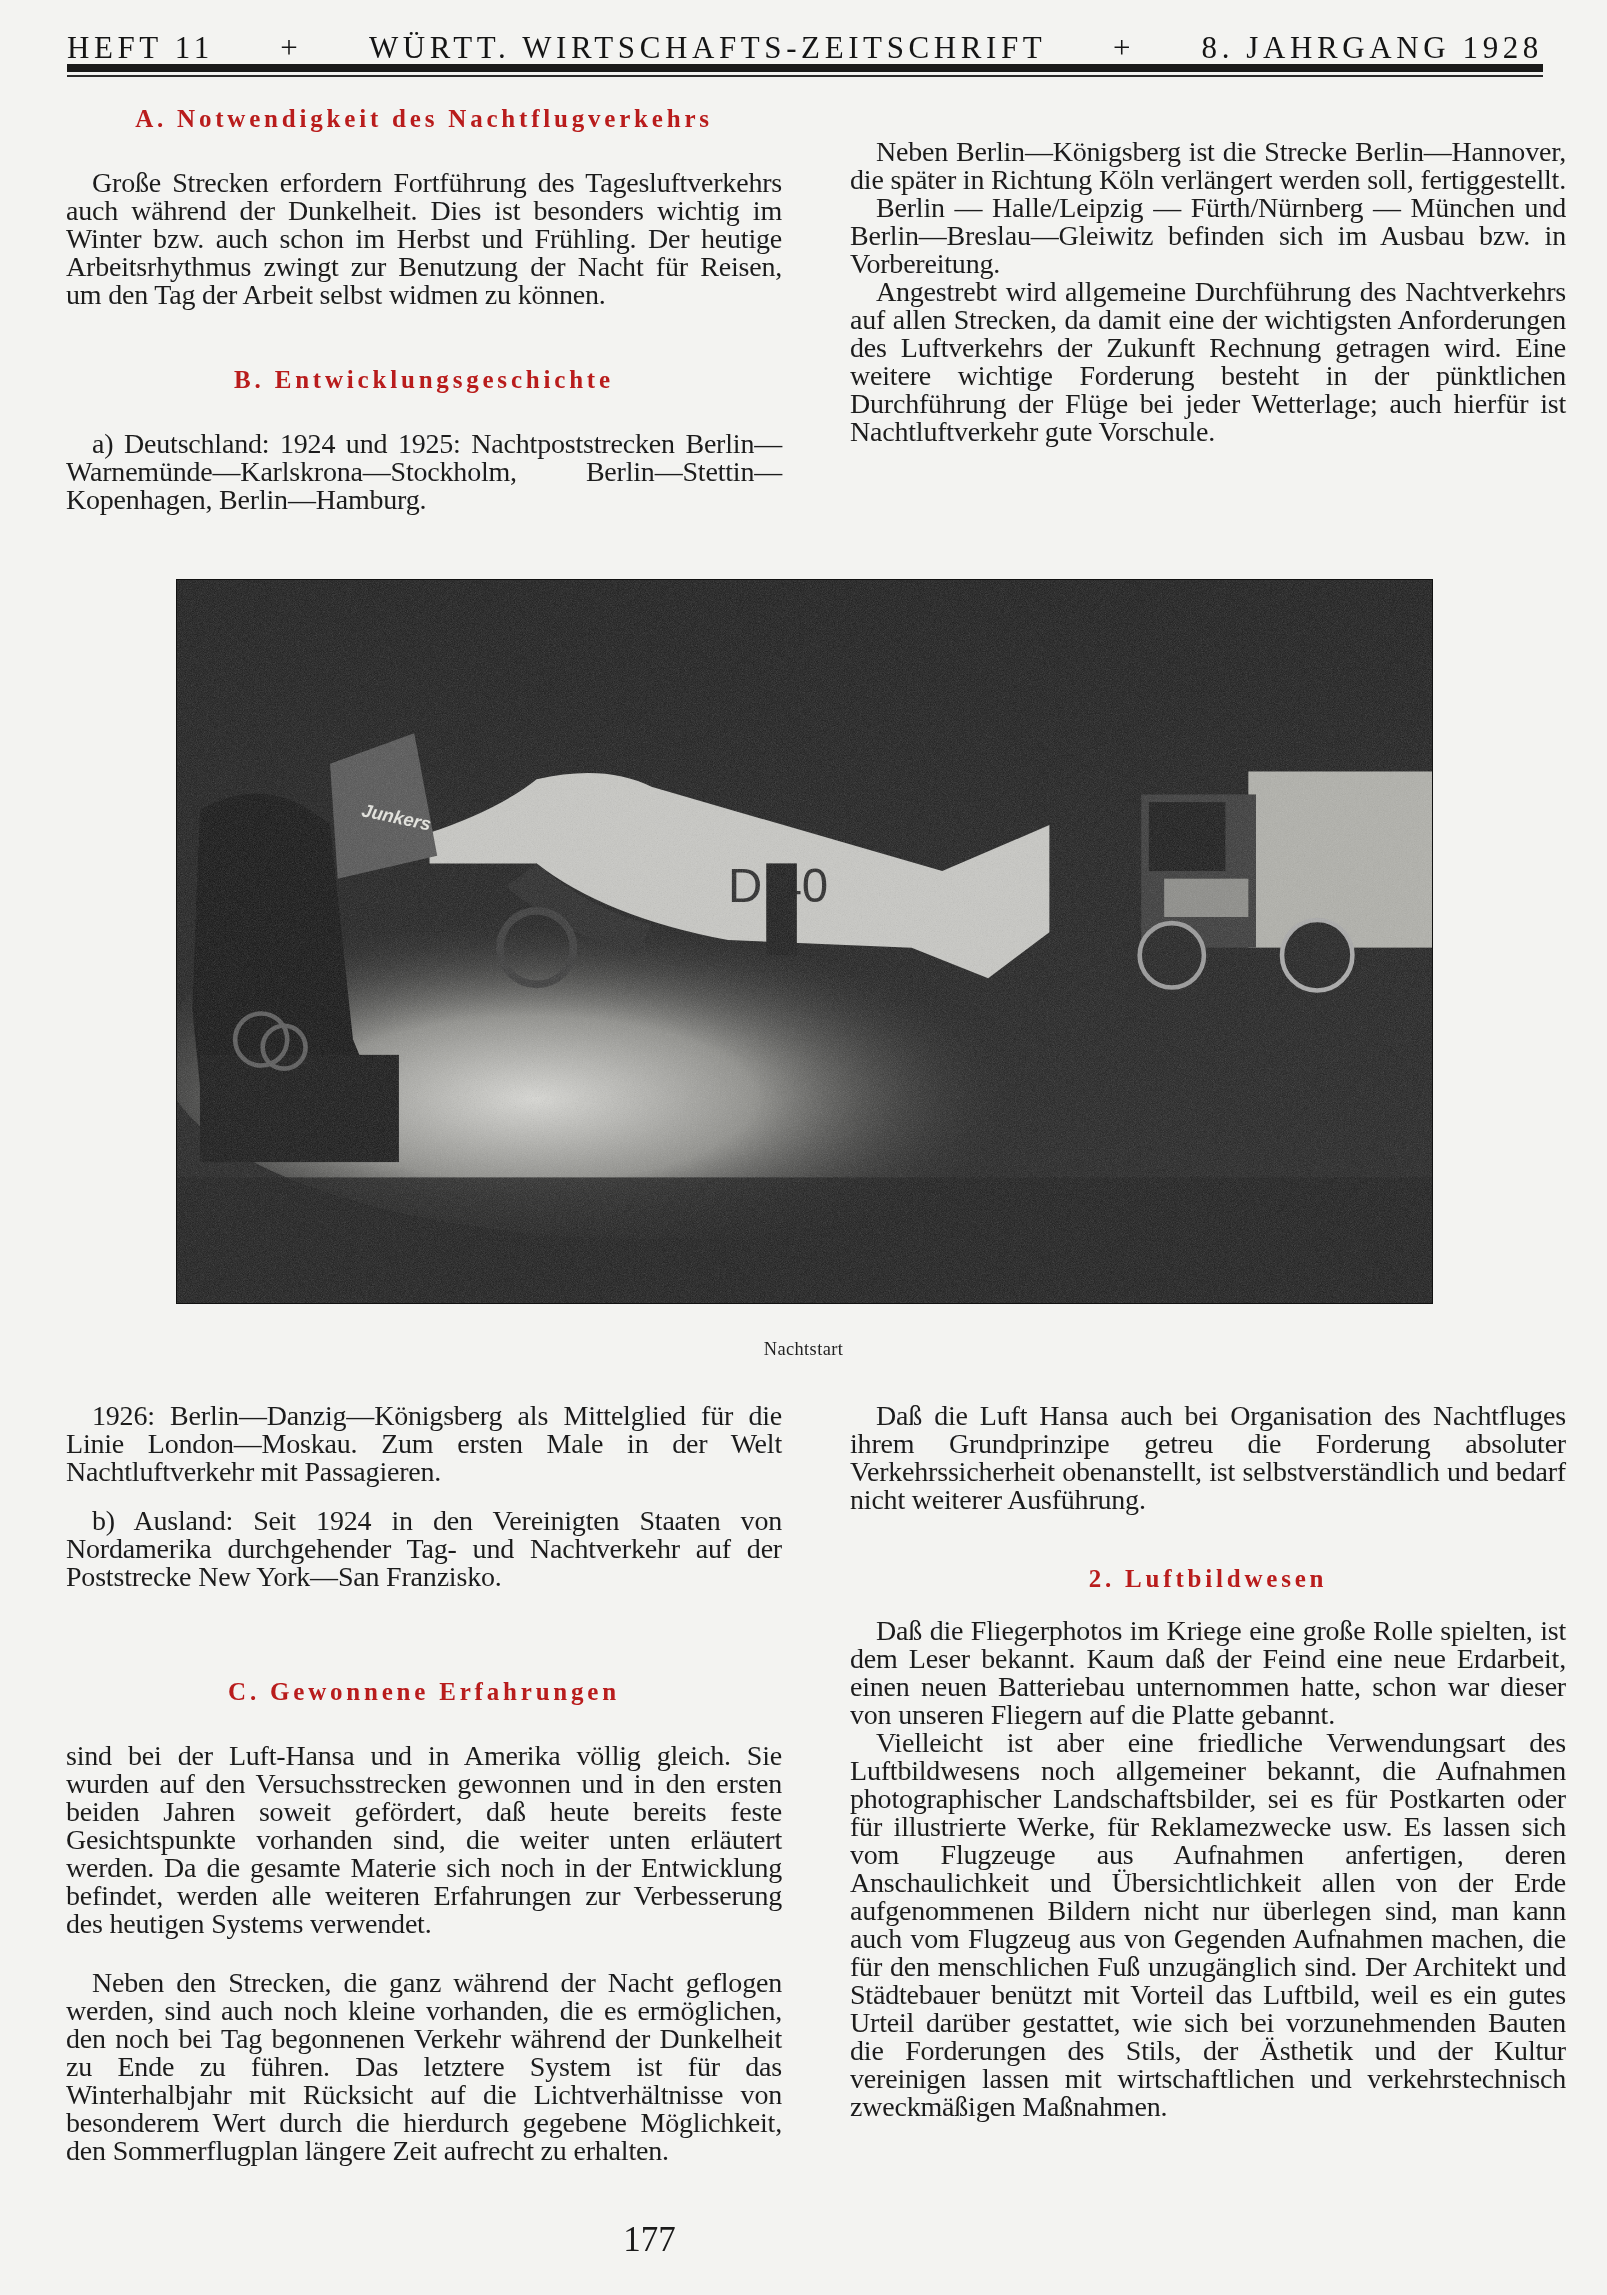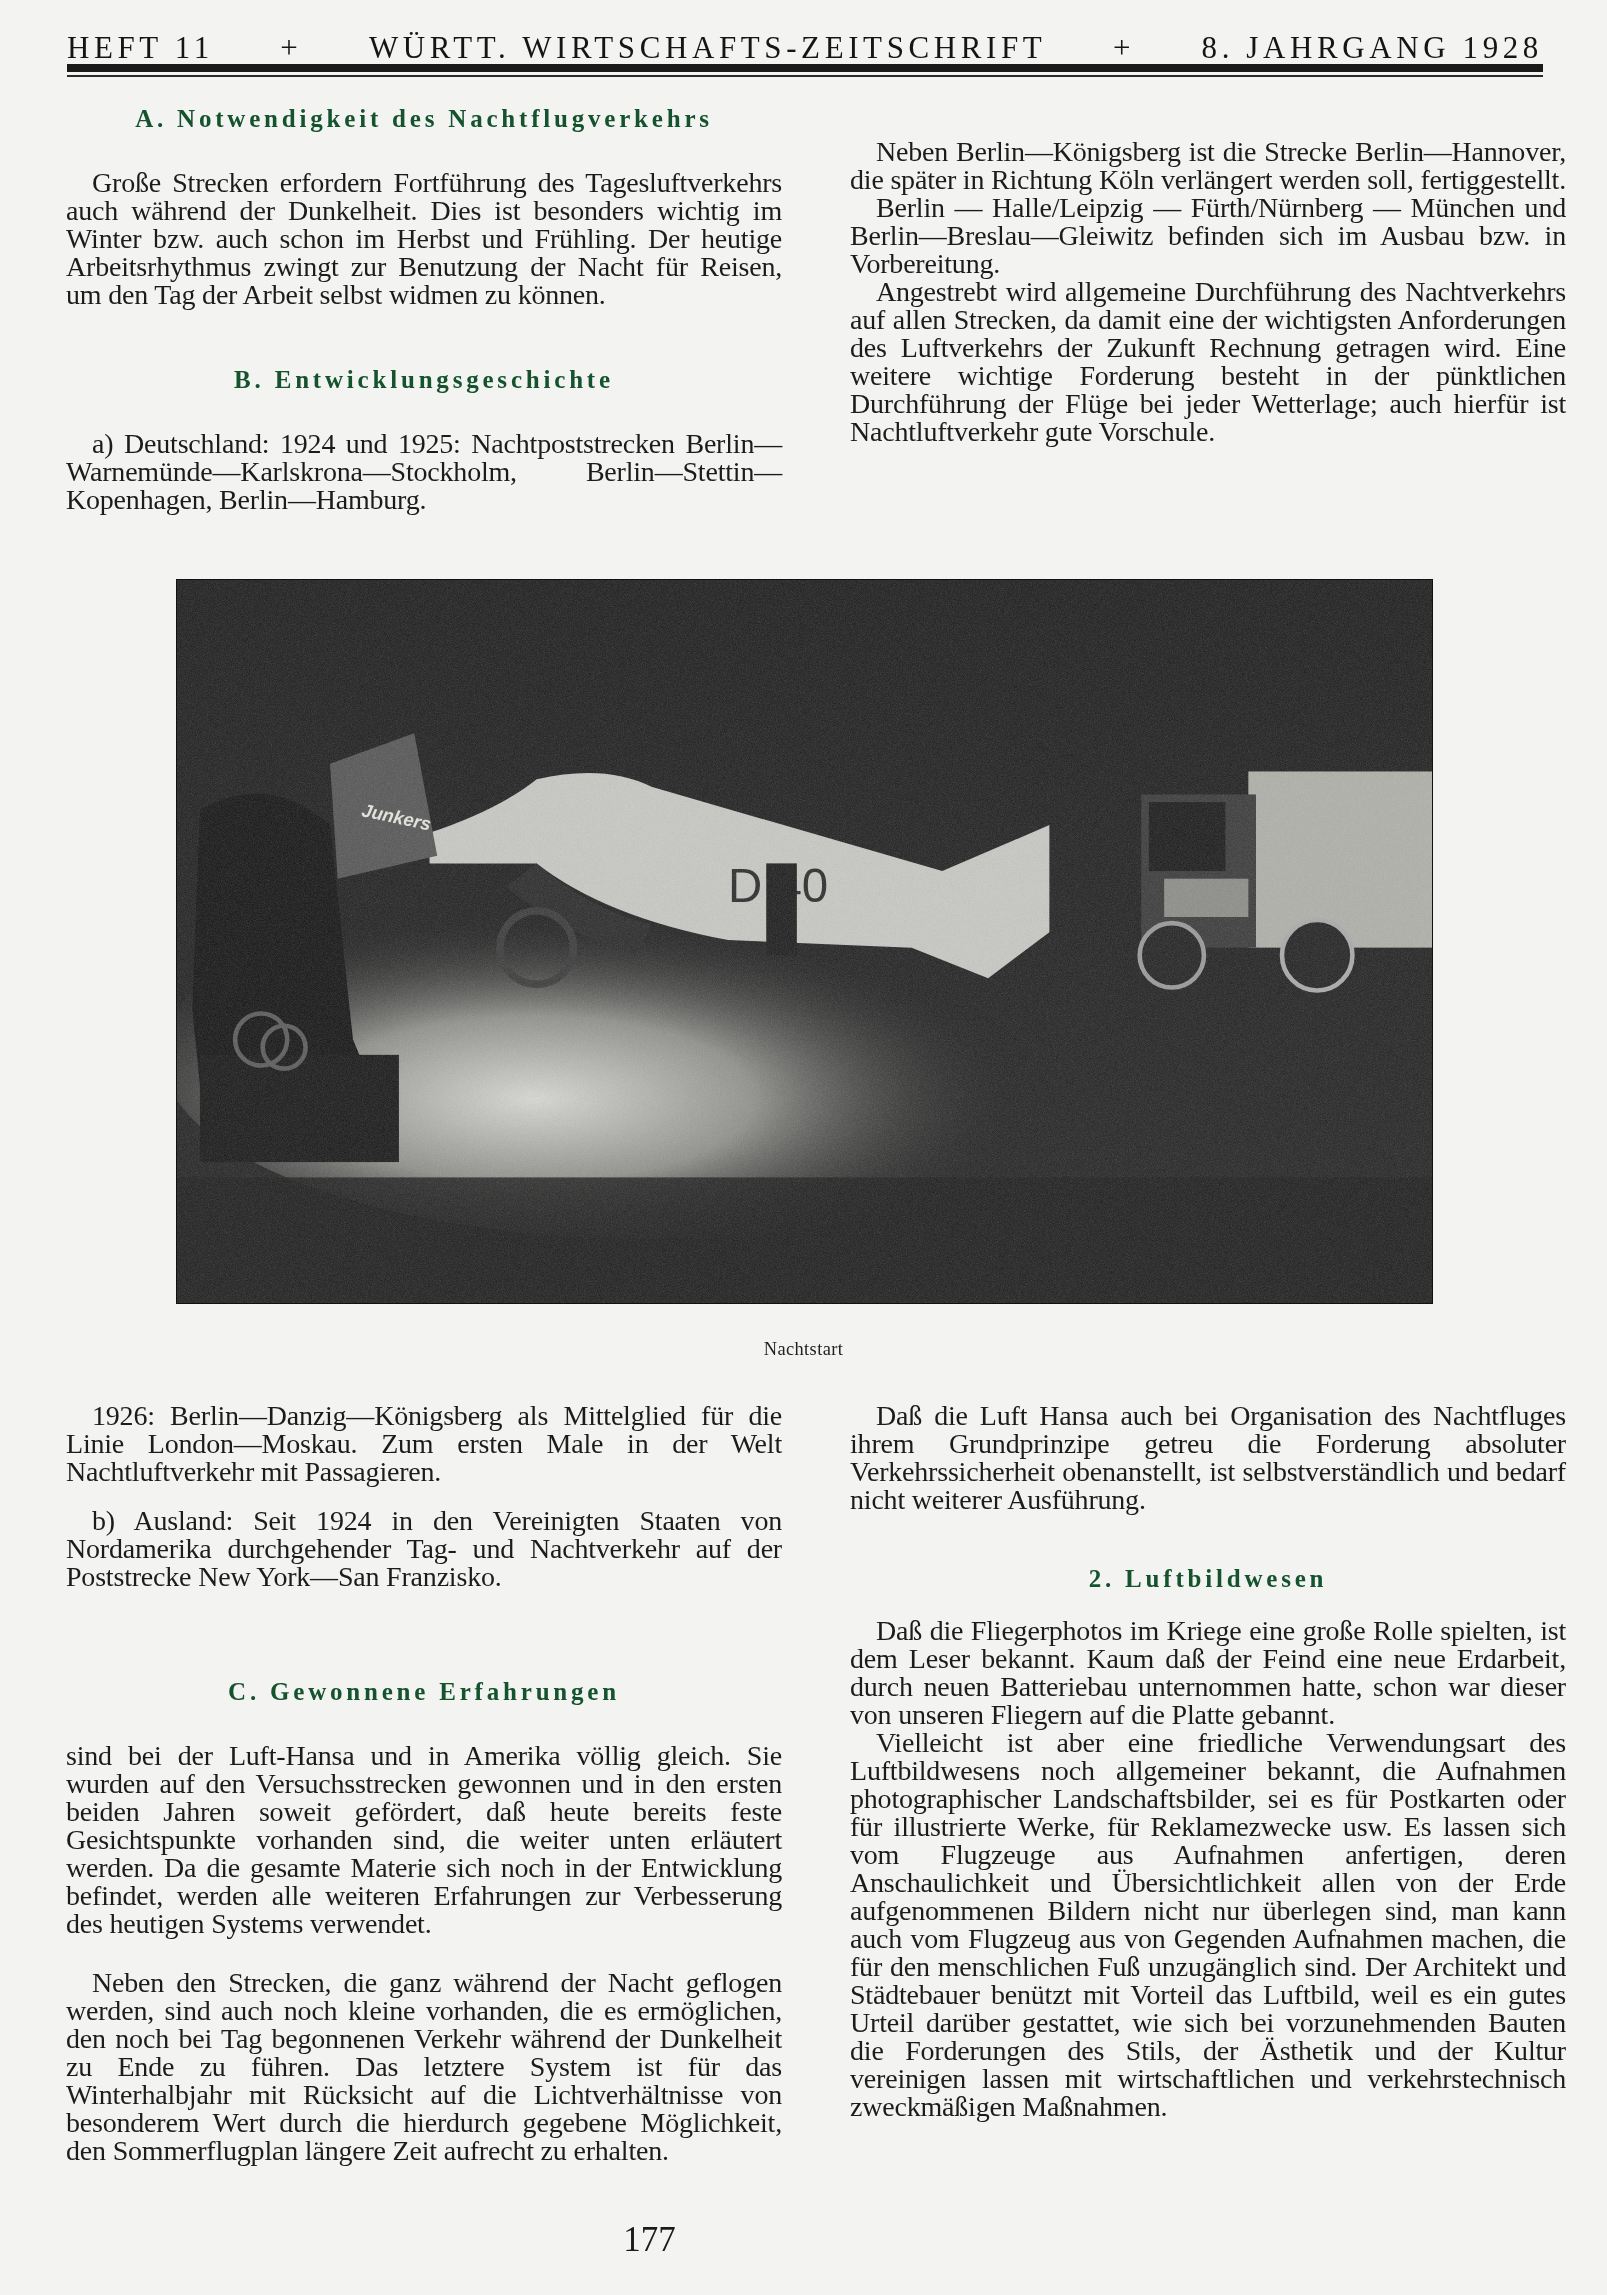--- a/index.html
+++ b/index.html
@@ -22,7 +22,7 @@
   .col-right { left:850px; }
   .heading {
     text-align:center; font-size:25px; letter-spacing:3.8px; line-height:31px;
-    color:#14532d; margin:0;
+    color:#b91c1c; margin:0;
   }
   .p {
     font-size:28px; line-height:28px; text-align:justify; margin:0;

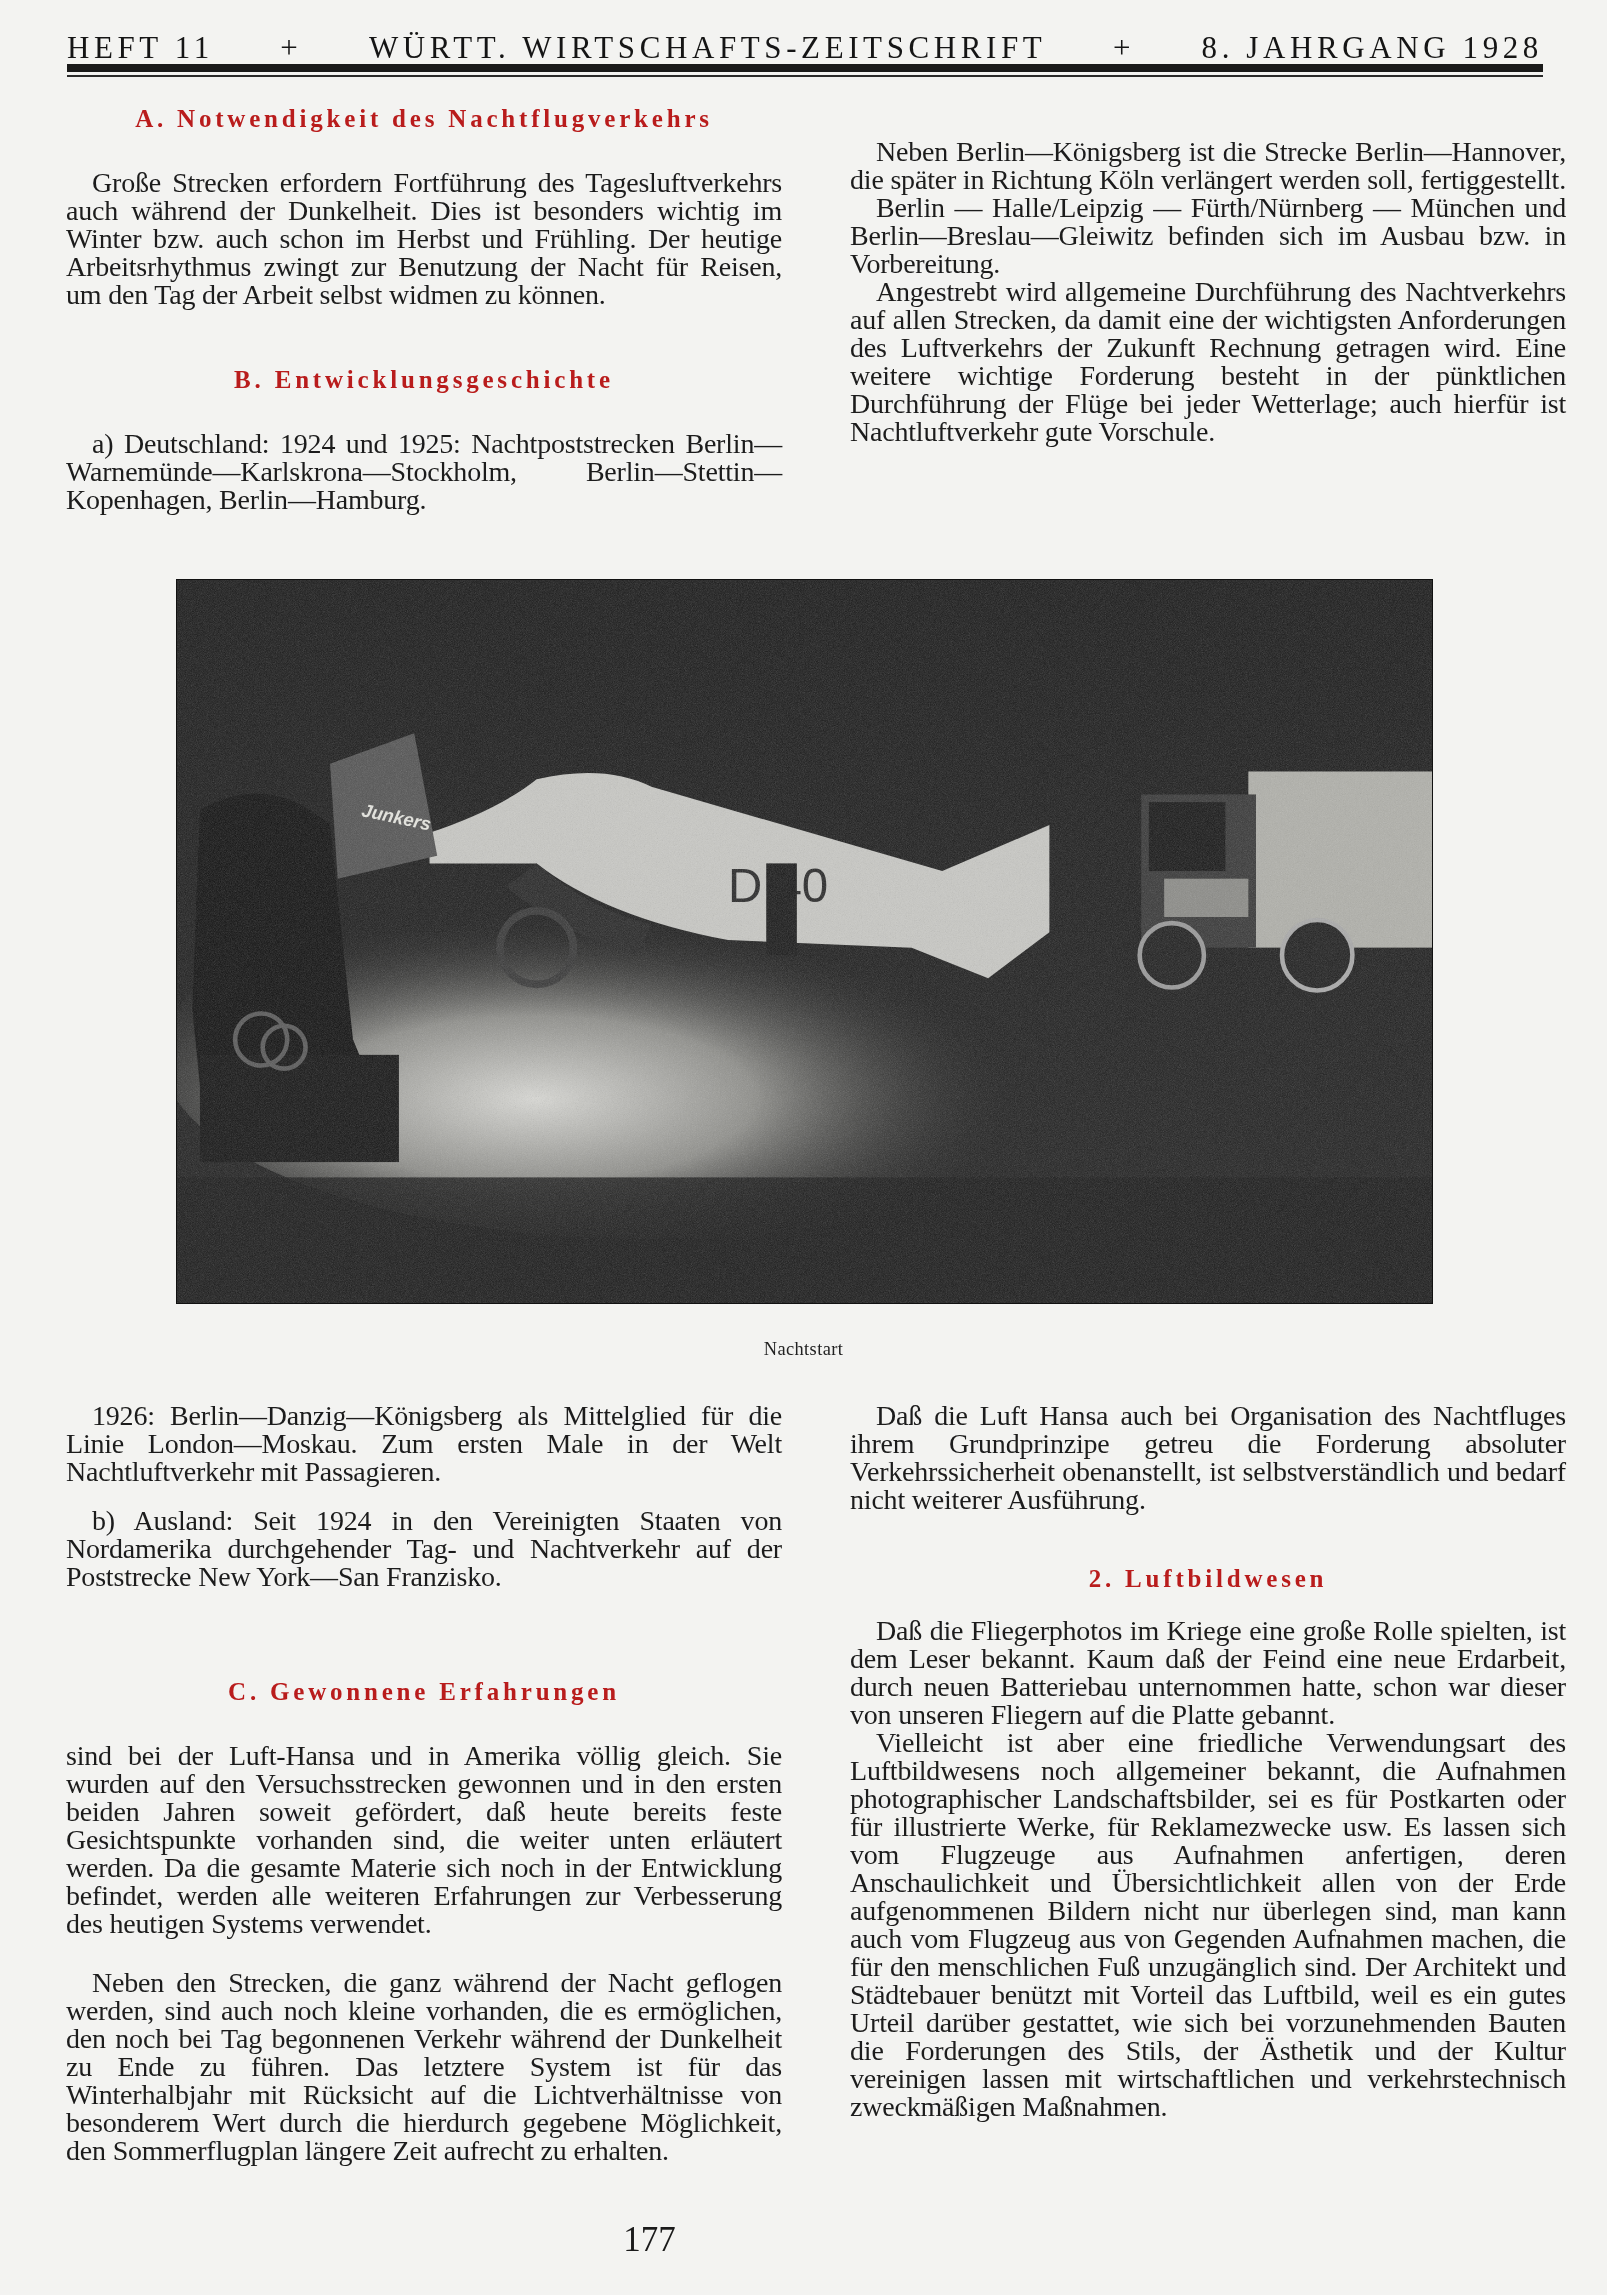--- a/index.html
+++ b/index.html
@@ -134,7 +134,7 @@
 <div class="col col-right" style="top:1402px;">
   <p class="p">Daß die Luft Hansa auch bei Organisation des Nachtfluges ihrem Grundprinzipe getreu die Forderung absoluter Verkehrssicherheit obenanstellt, ist selbstverständlich und bedarf nicht weiterer Ausführung.</p>
   <h2 class="heading" style="margin-top:49px;">2. Luftbildwesen</h2>
-  <p class="p" style="margin-top:23px;">Daß die Fliegerphotos im Kriege eine große Rolle spielten, ist dem Leser bekannt. Kaum daß der Feind eine neue Erdarbeit, durch neuen Batteriebau unternommen hatte, schon war dieser von unseren Fliegern auf die Platte gebannt.</p>
+  <p class="p" style="margin-top:23px;">Daß die Fliegerphotos im Kriege eine große Rolle spielten, ist dem Leser bekannt. Kaum daß der Feind eine neue Erdarbeit, einen neuen Batteriebau unternommen hatte, schon war dieser von unseren Fliegern auf die Platte gebannt.</p>
   <p class="p">Vielleicht ist aber eine friedliche Verwendungsart des Luftbildwesens noch allgemeiner bekannt, die Aufnahmen photographischer Landschaftsbilder, sei es für Postkarten oder für illustrierte Werke, für Reklamezwecke usw. Es lassen sich vom Flugzeuge aus Aufnahmen anfertigen, deren Anschaulichkeit und Übersichtlichkeit allen von der Erde aufgenommenen Bildern nicht nur überlegen sind, man kann auch vom Flugzeug aus von Gegenden Aufnahmen machen, die für den menschlichen Fuß unzugänglich sind. Der Architekt und Städtebauer benützt mit Vorteil das Luftbild, weil es ein gutes Urteil darüber gestattet, wie sich bei vorzunehmenden Bauten die Forderungen des Stils, der Ästhetik und der Kultur vereinigen lassen mit wirtschaftlichen und verkehrstechnisch zweckmäßigen Maßnahmen.</p>
 </div>
 

